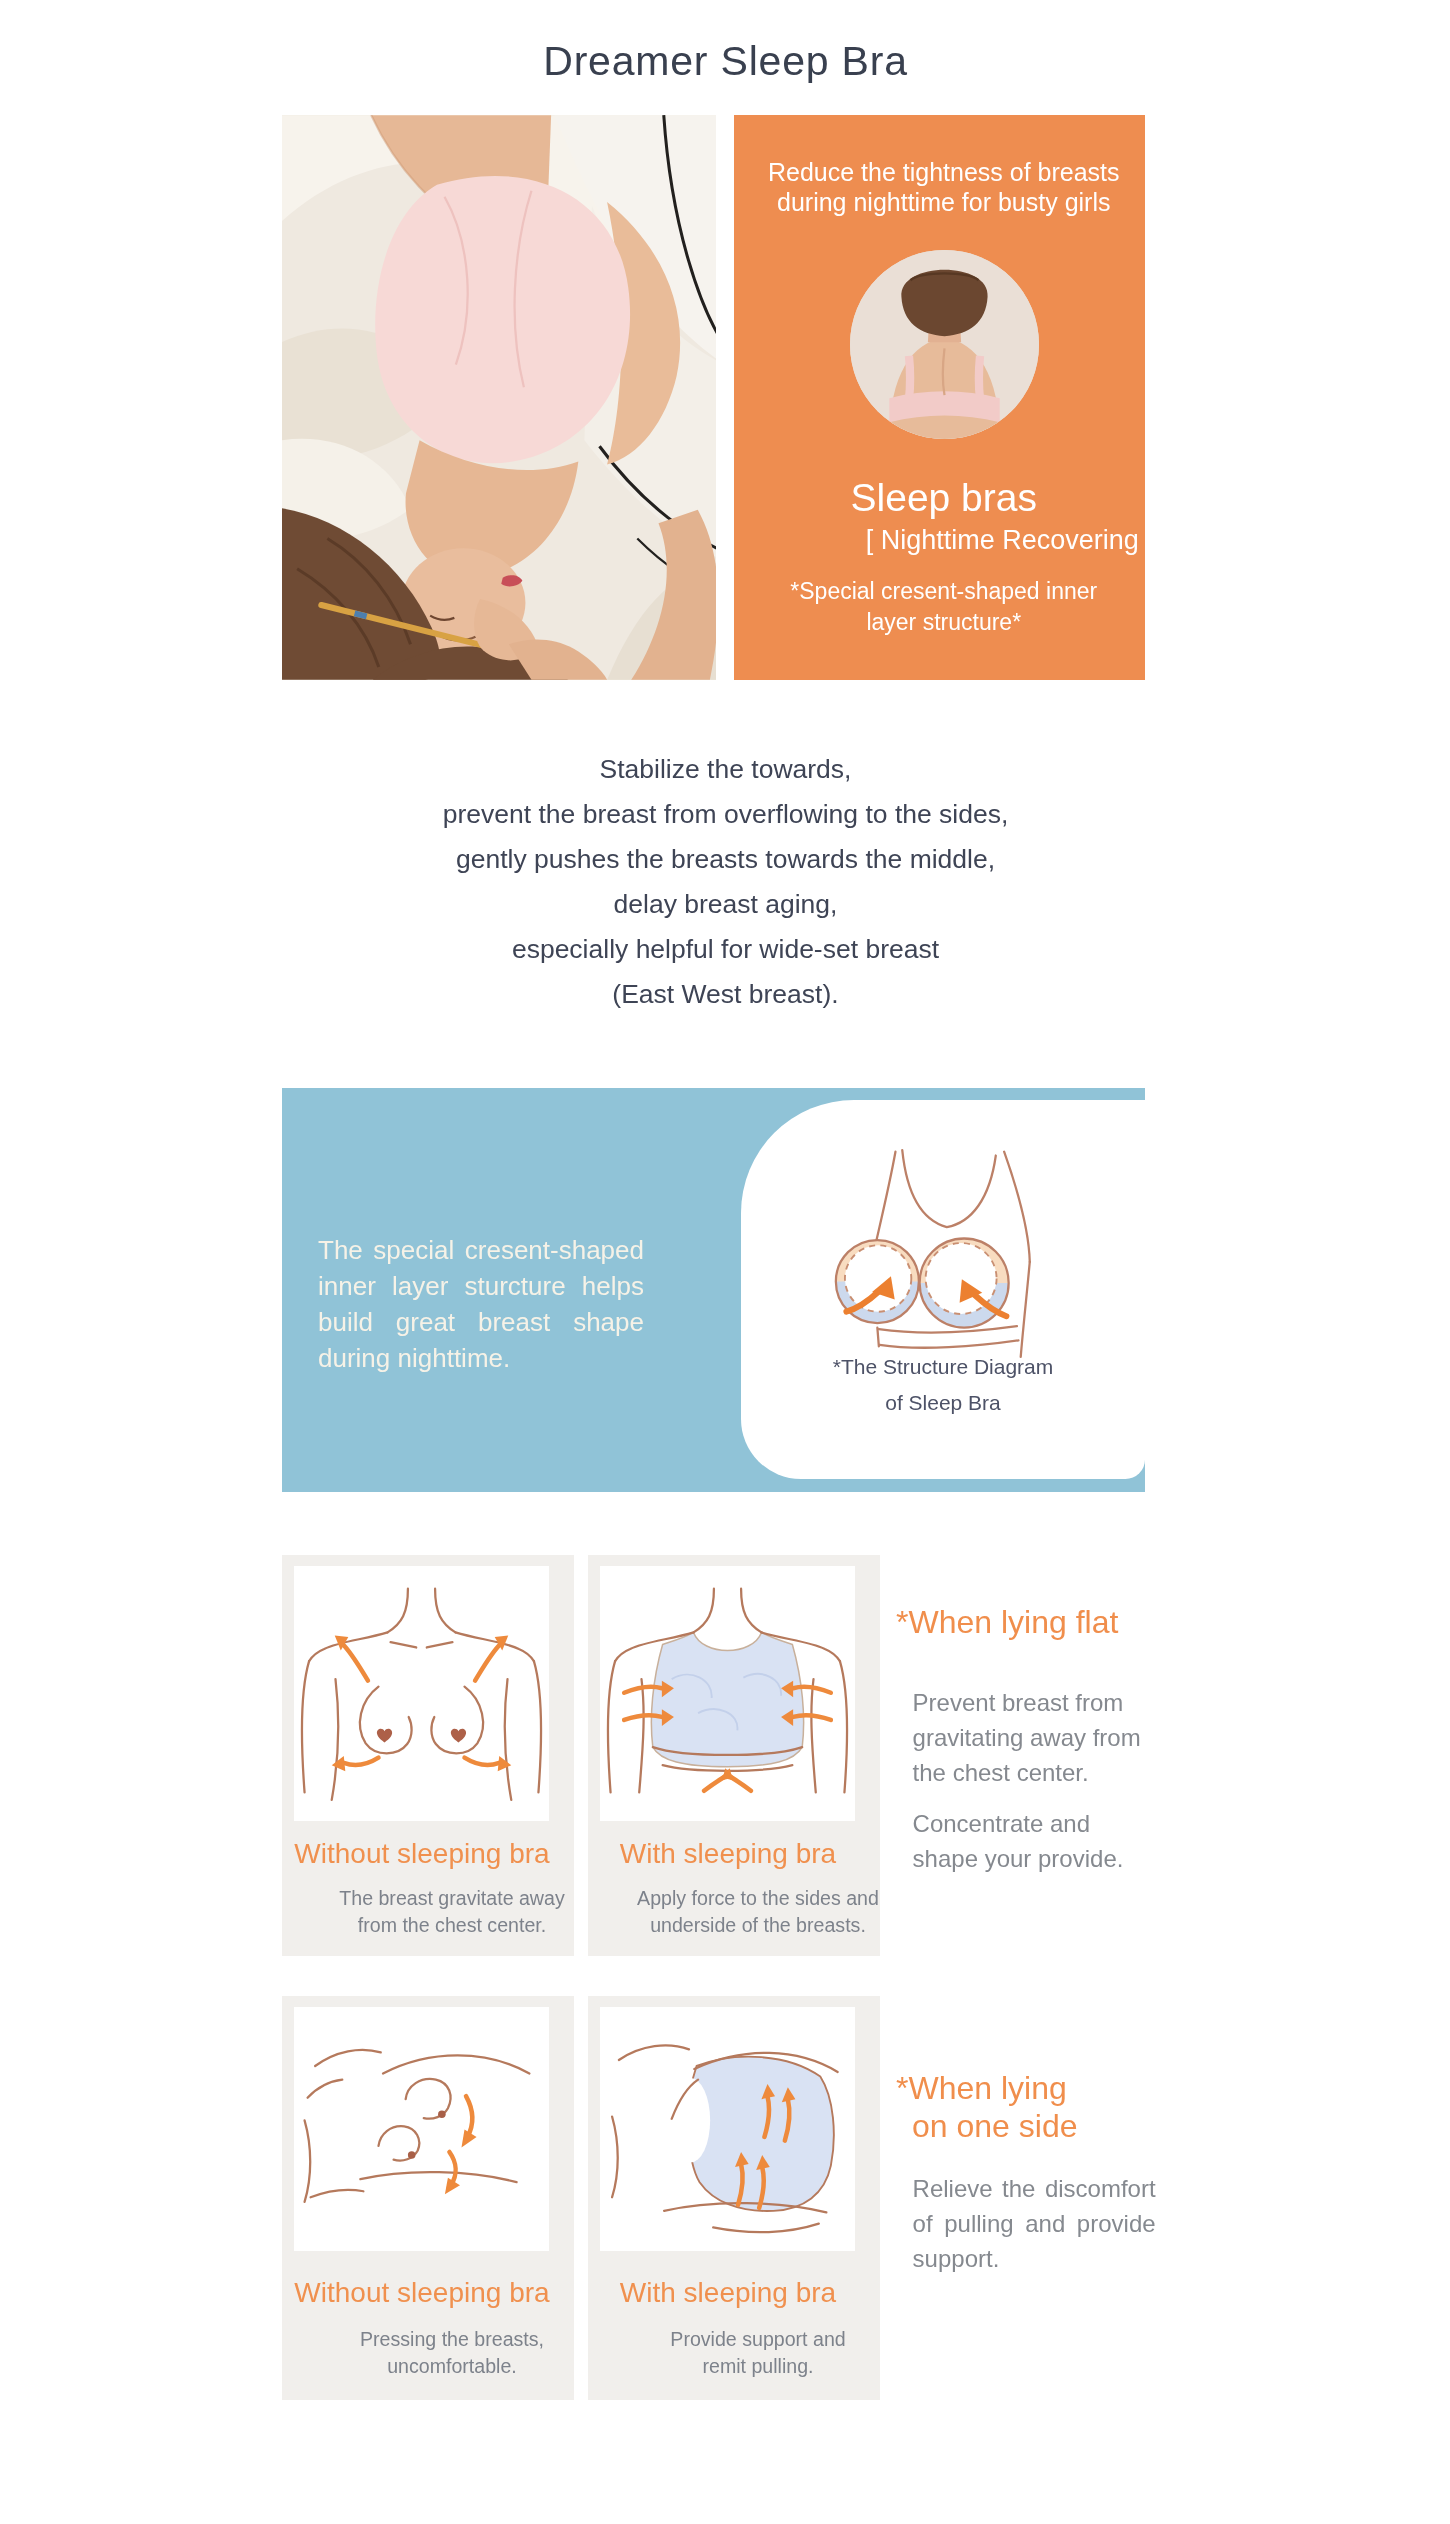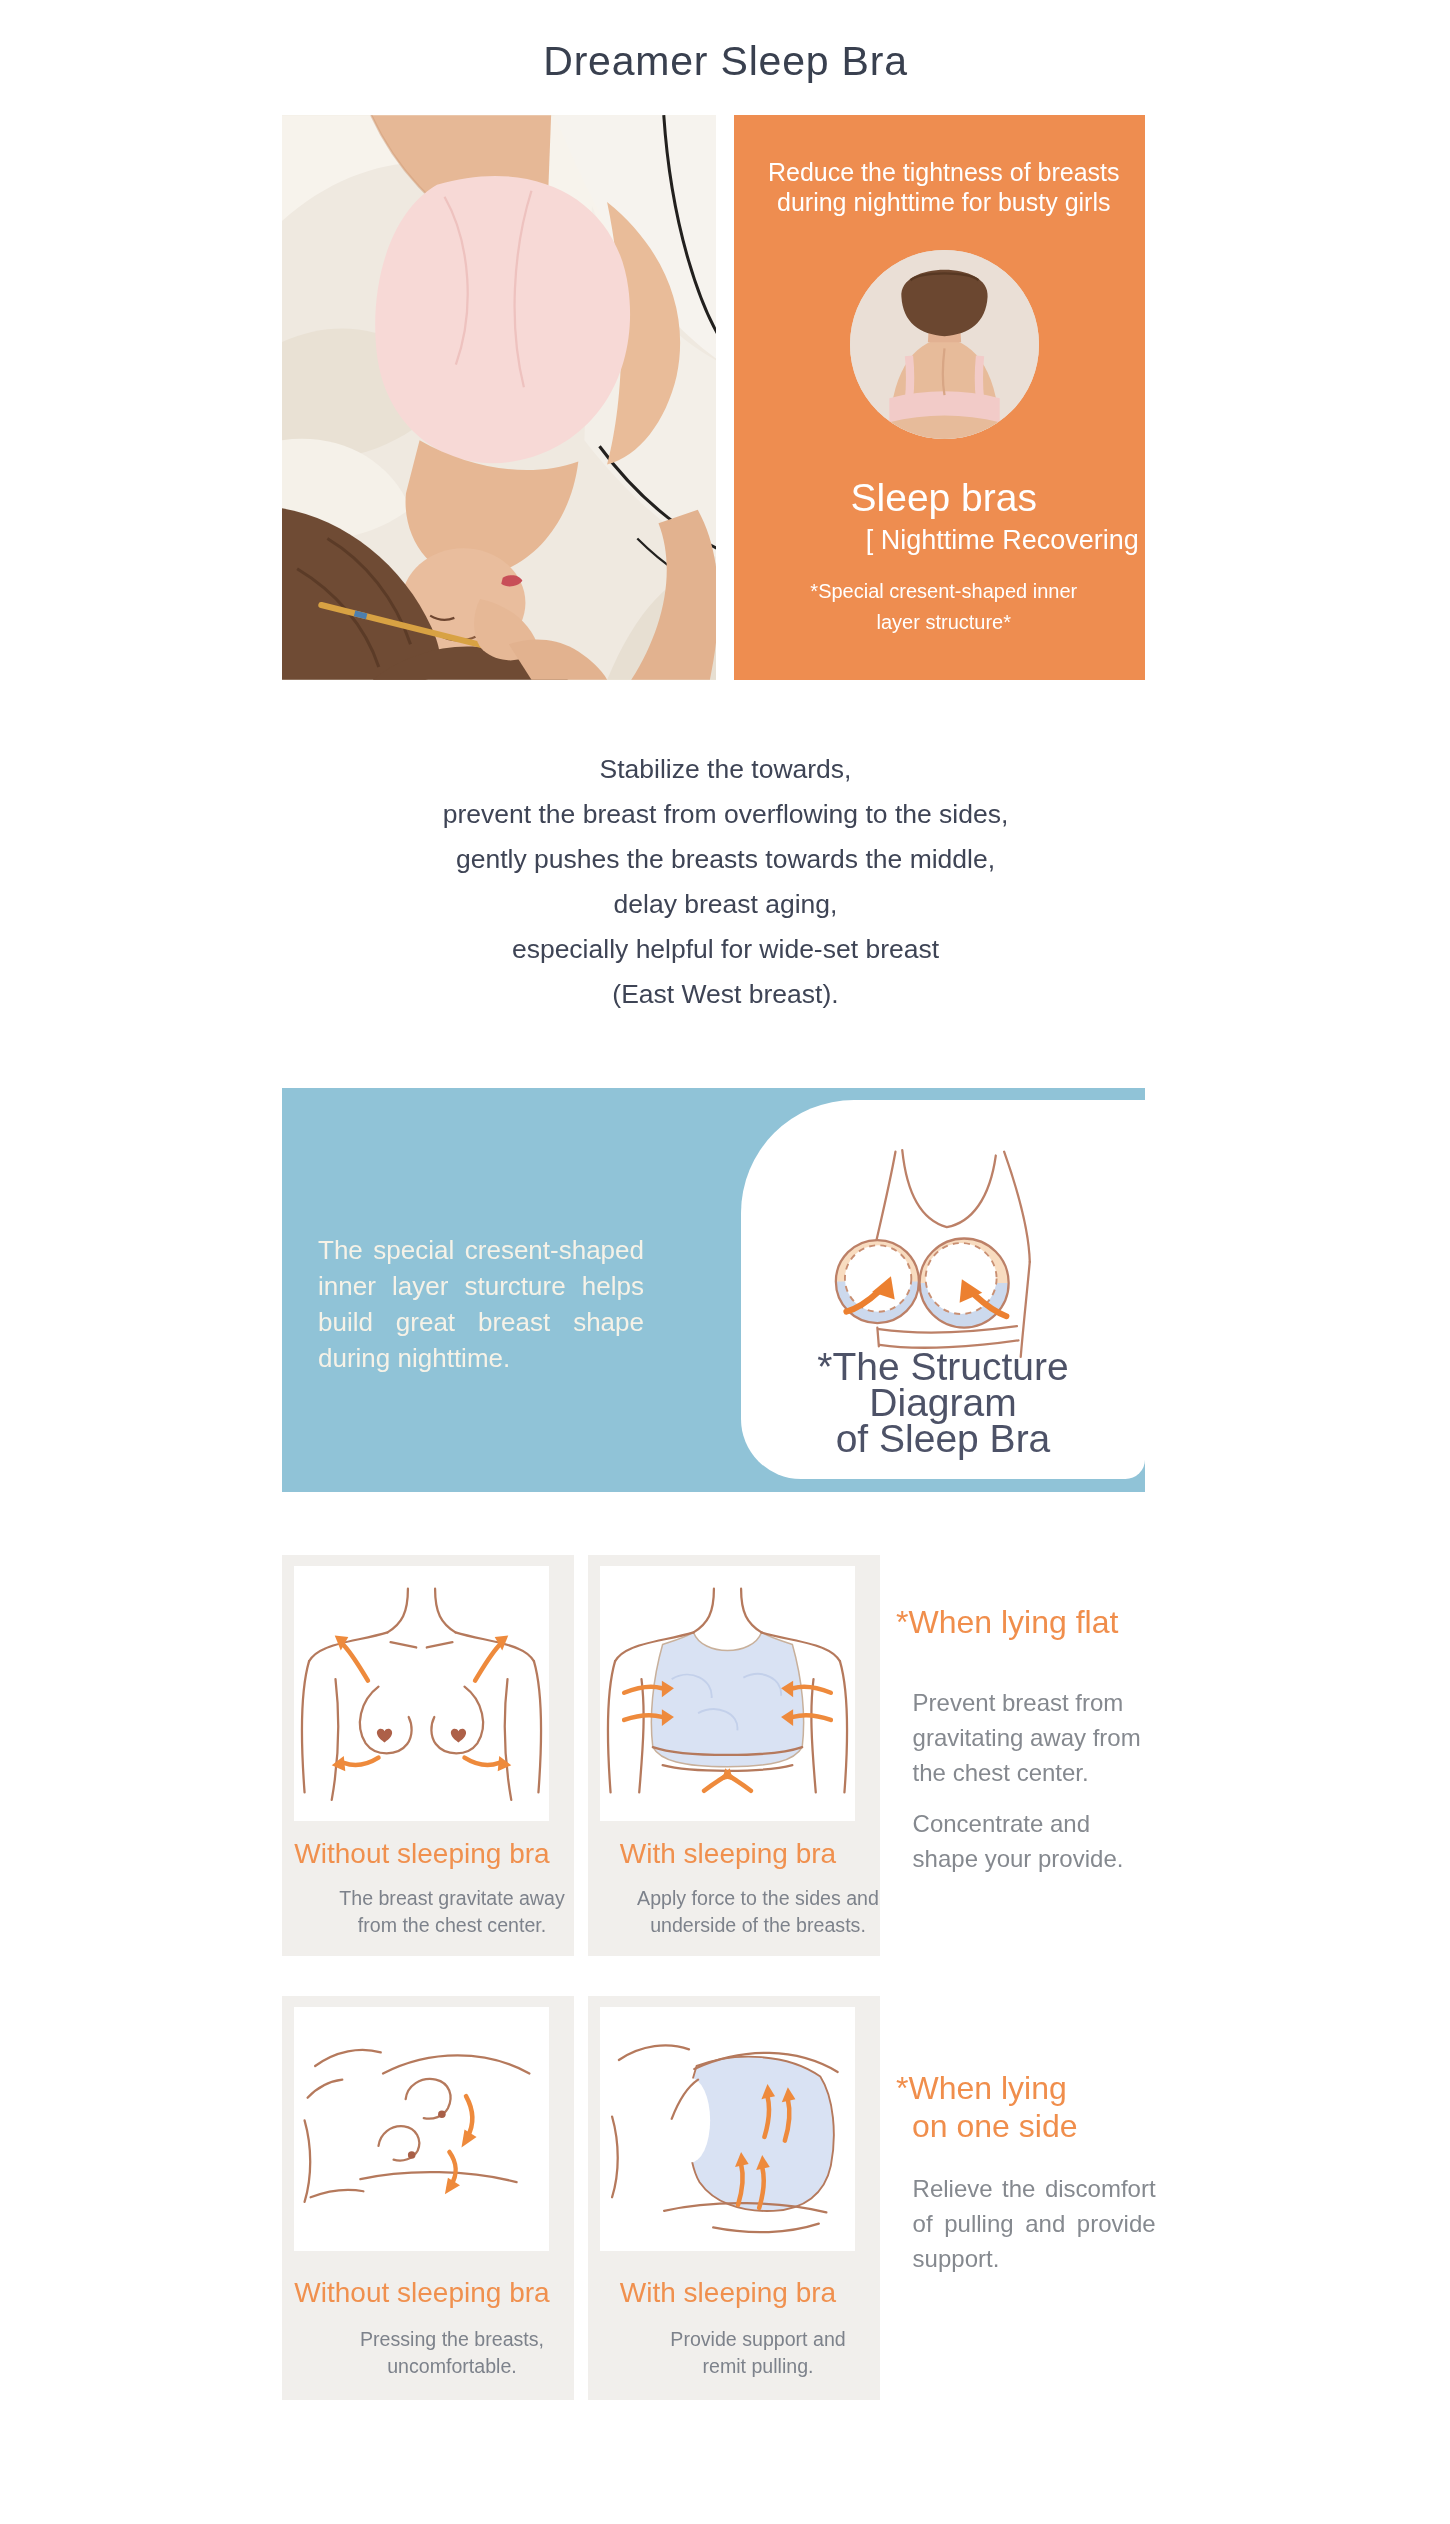--- a/index.html
+++ b/index.html
@@ -21,7 +21,7 @@
   .hero-name { position:absolute; top:361px; left:0; width:420px; text-align:center; font-size:39px; }
   .hero-tagline { position:absolute; top:410px; left:0; width:420px; text-align:right; font-size:27px; }
   .hero-note { position:absolute; top:461px; left:0; width:420px; text-align:center;
-    font-size:20px; line-height:31px; white-space:pre-line; }
+    font-size:23px; line-height:31px; white-space:pre-line; }
 
   
   .intro { position:absolute; left:0; top:747px; width:1451px; text-align:center;

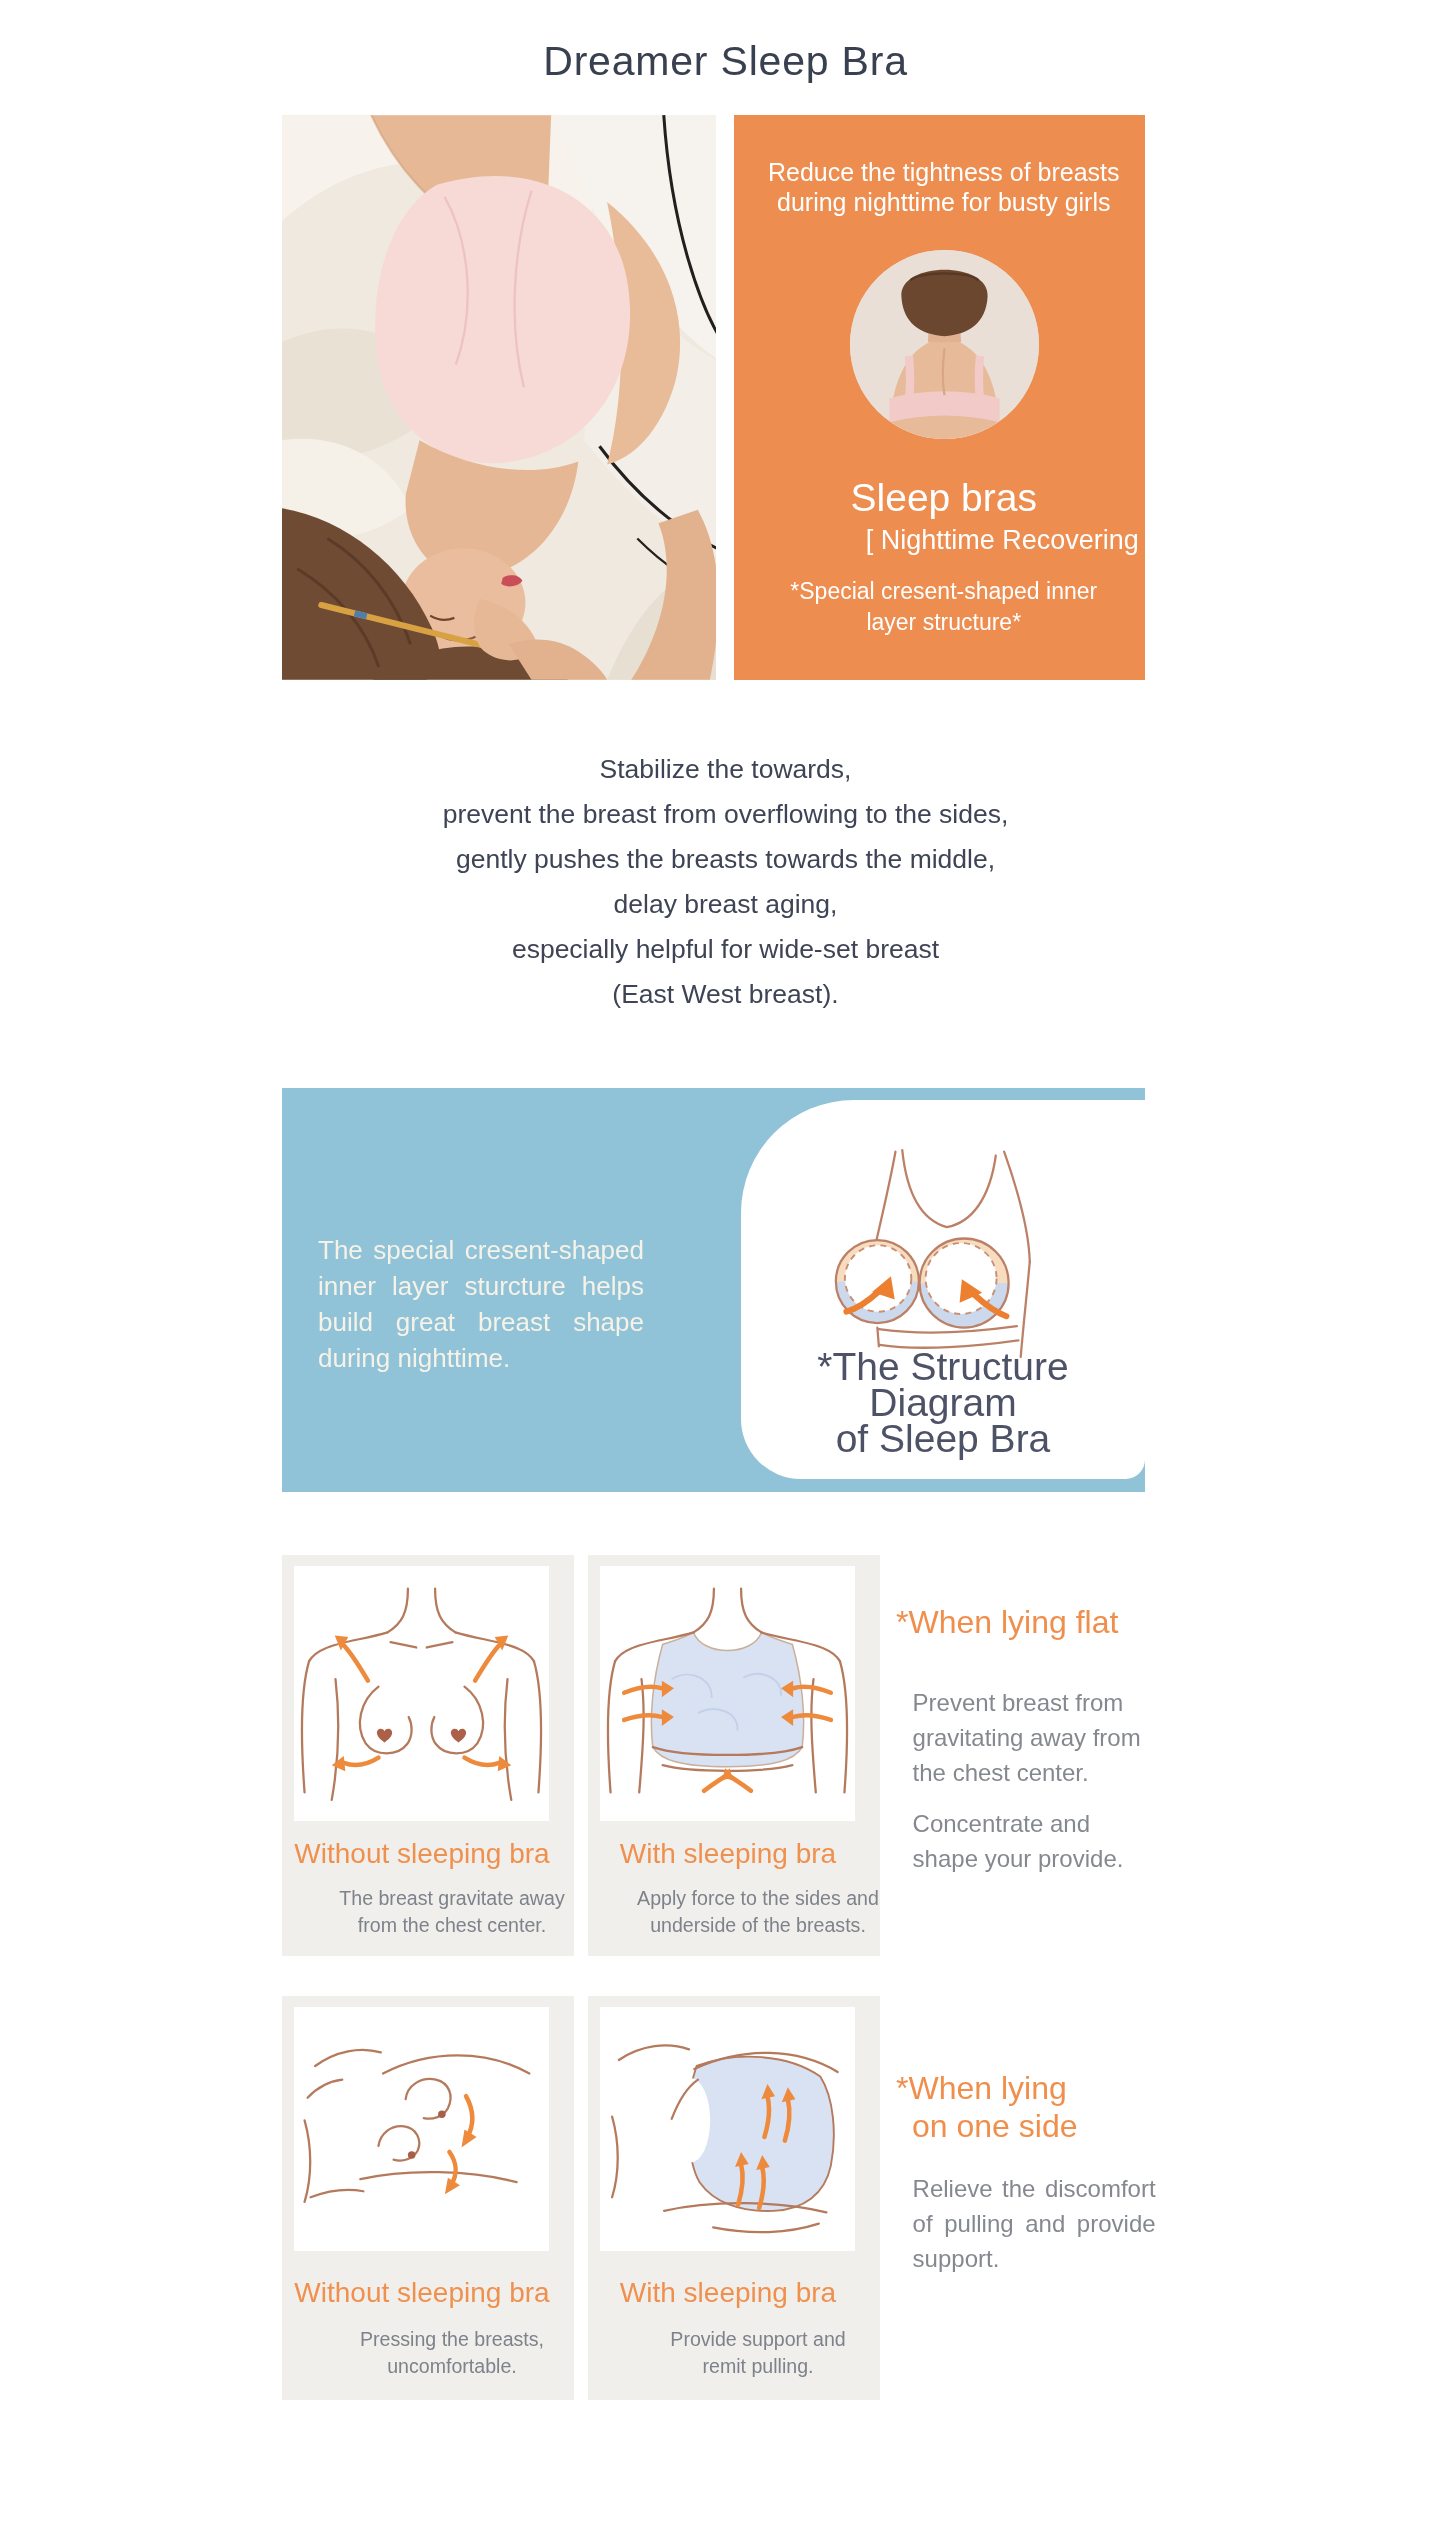--- a/index.html
+++ b/index.html
@@ -36,7 +36,7 @@
     border-radius:113px 0 19.6px 60px; }
   .diagram-wrap { position:absolute; left:51px; top:13.6px; width:302px; height:249px; }
   .diagram-caption { position:absolute; top:249px; left:0; width:404px; text-align:center;
-    color:#4d5267; font-size:39px; line-height:36px; white-space:pre-line; }
+    color:#4d5267; font-size:21px; line-height:36px; white-space:pre-line; }
 
   
   .row { position:absolute; left:282px; width:863px; }

